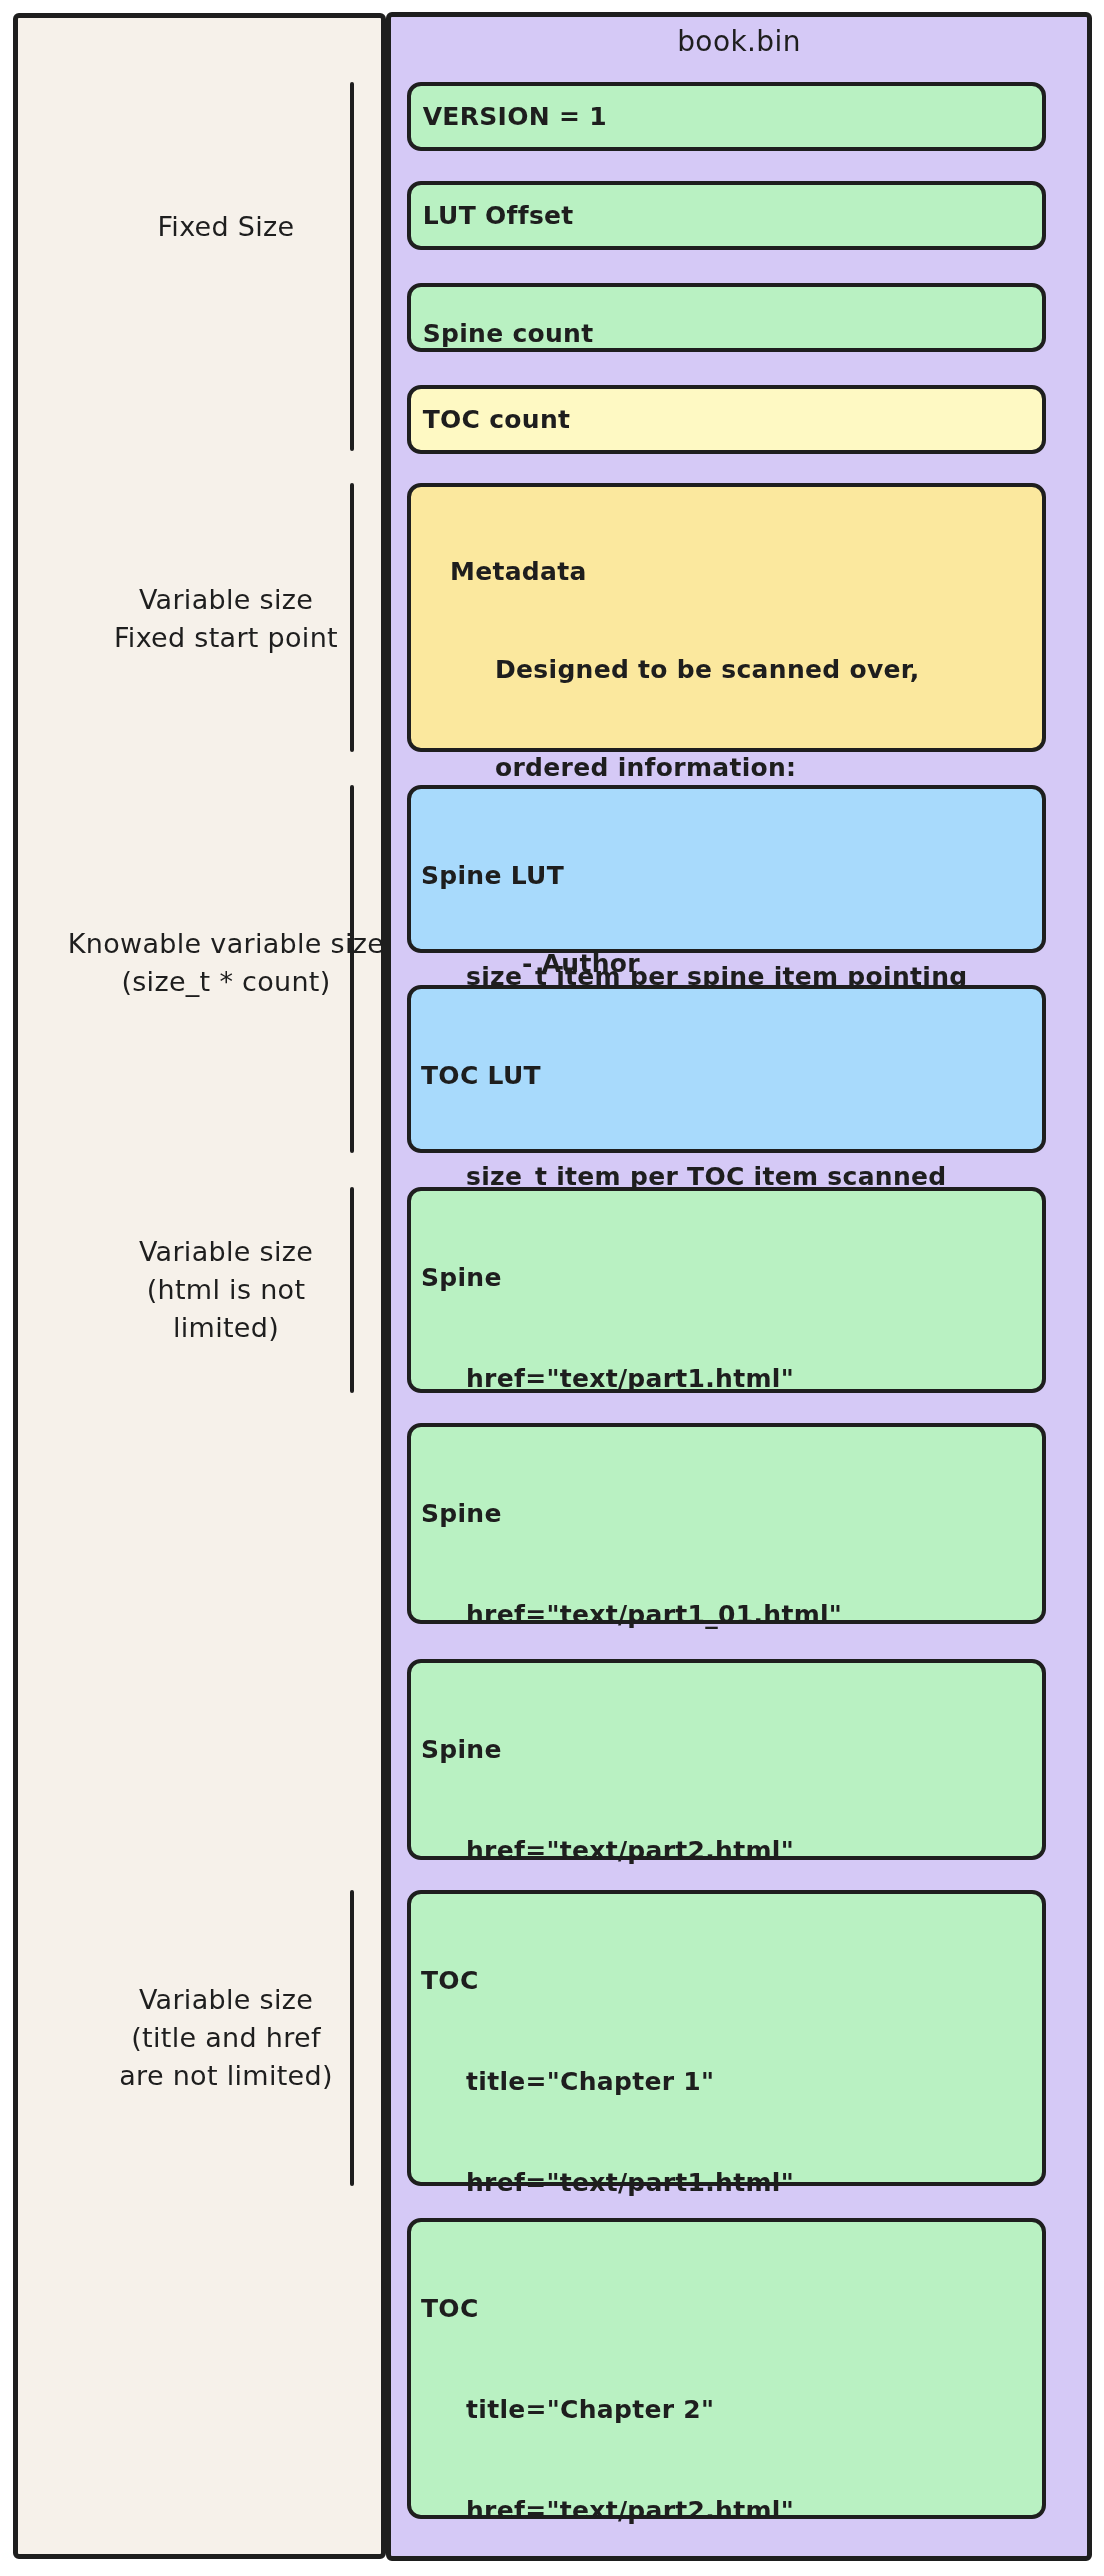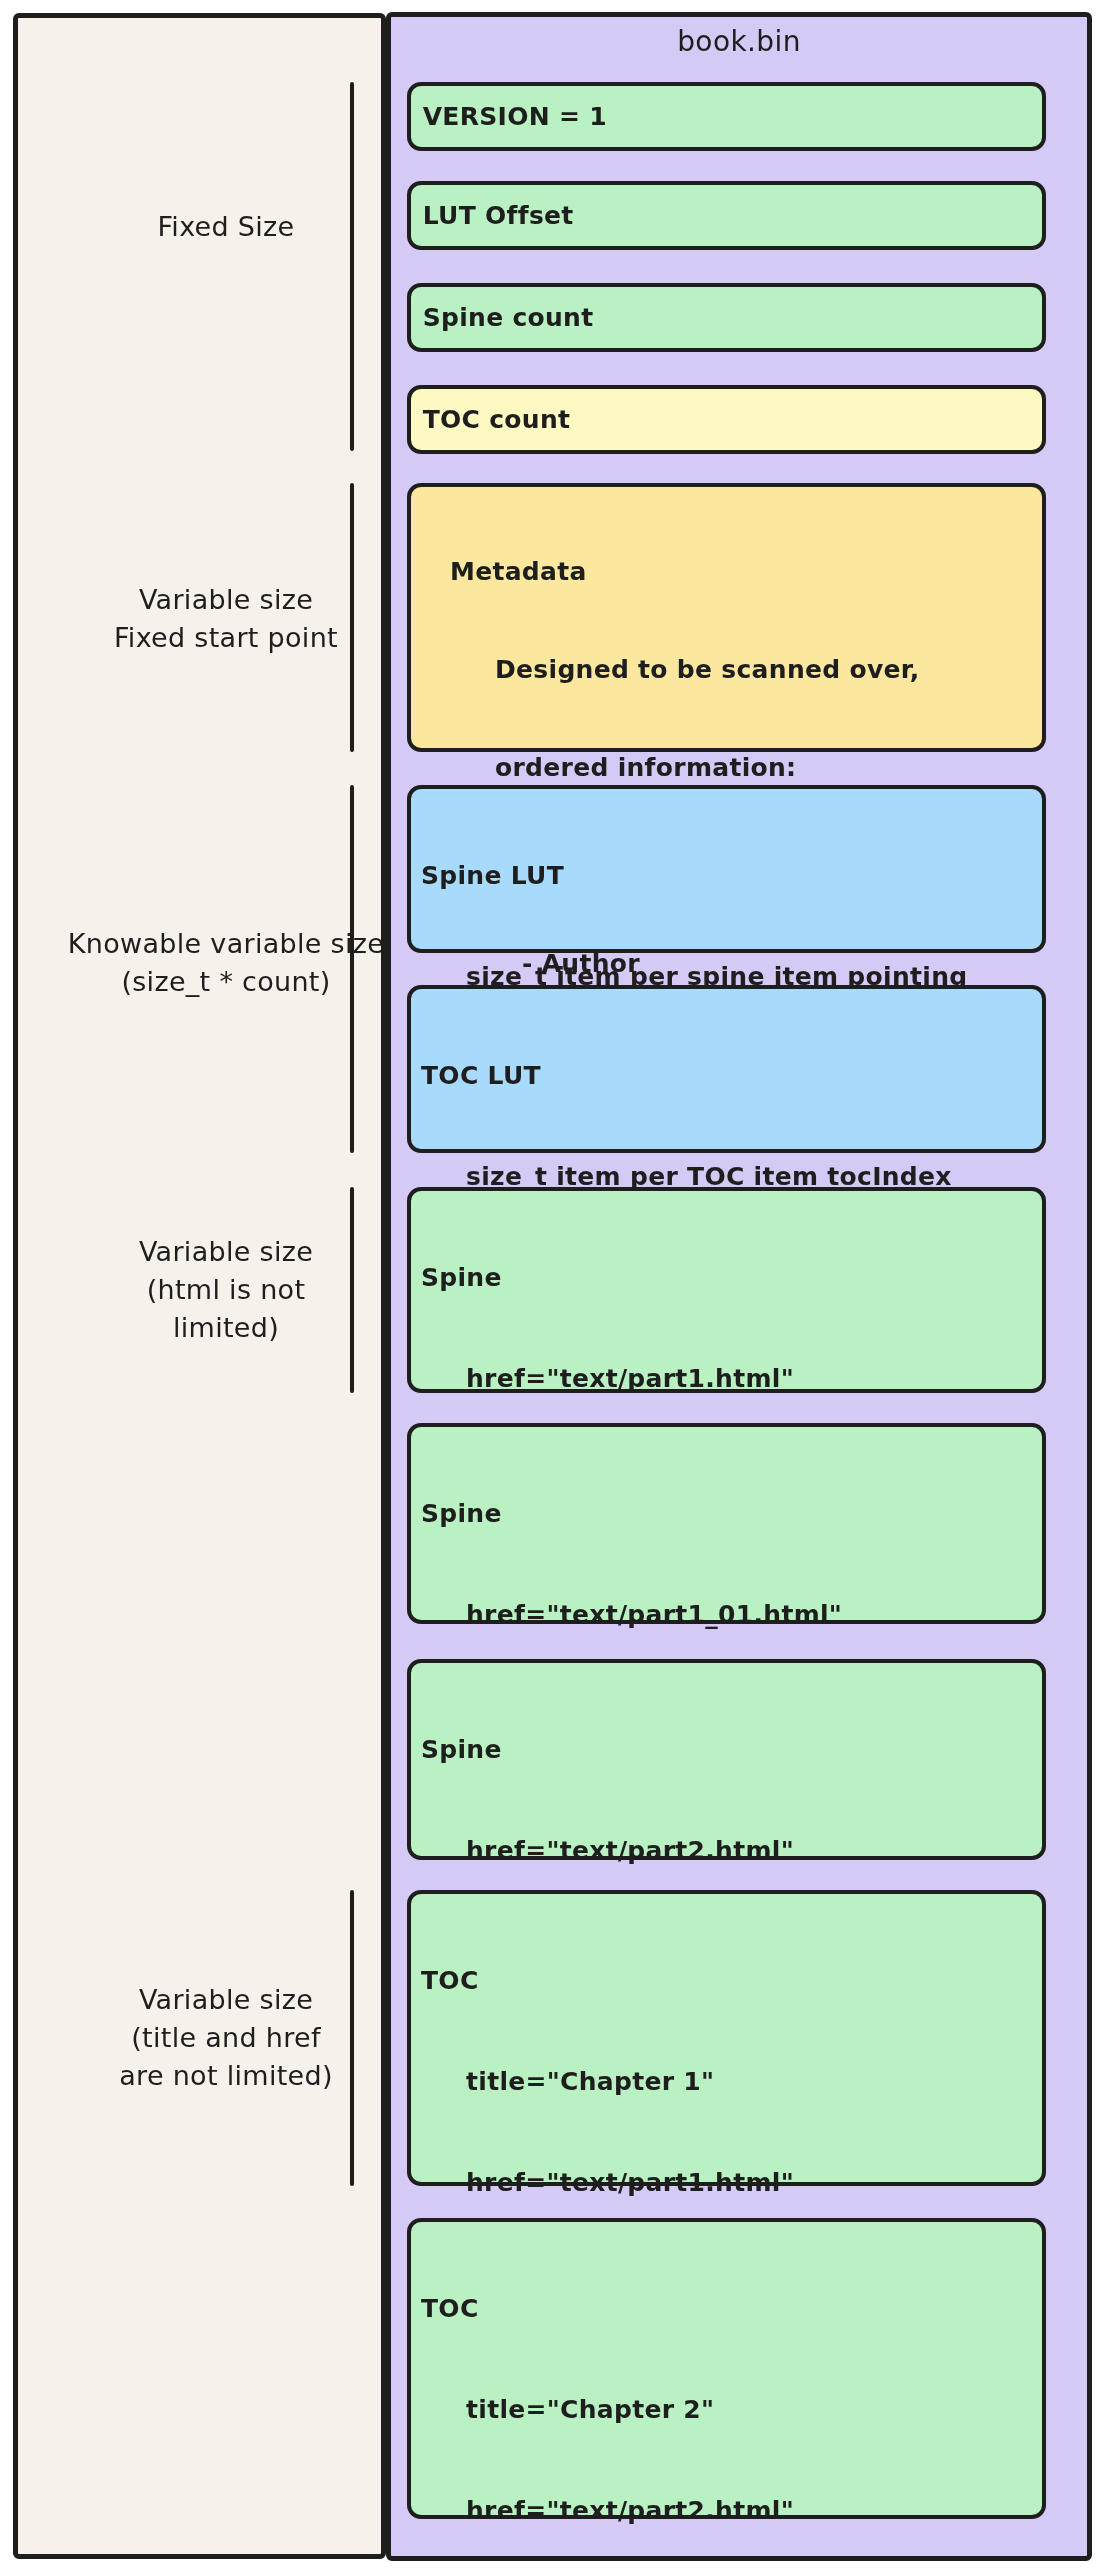--- a/index.html
+++ b/index.html
@@ -73,7 +73,7 @@
   <div class="box box--single" style="top: 181px; height: 69px; background-color: rgb(185, 241, 194);">
     <span class="ln">LUT Offset</span>
   </div>
-  <div class="box box--single" style="top: 283px; height: 69px; background-color: rgb(185, 241, 194);">
+  <div class="box box--single" style="top: 283px; height: 69px; background-color: rgb(185, 241, 194); align-items: flex-end;">
     <span class="ln">Spine count</span>
   </div>
   <div class="box box--single" style="top: 385px; height: 69px; background-color: #fef9c3;">

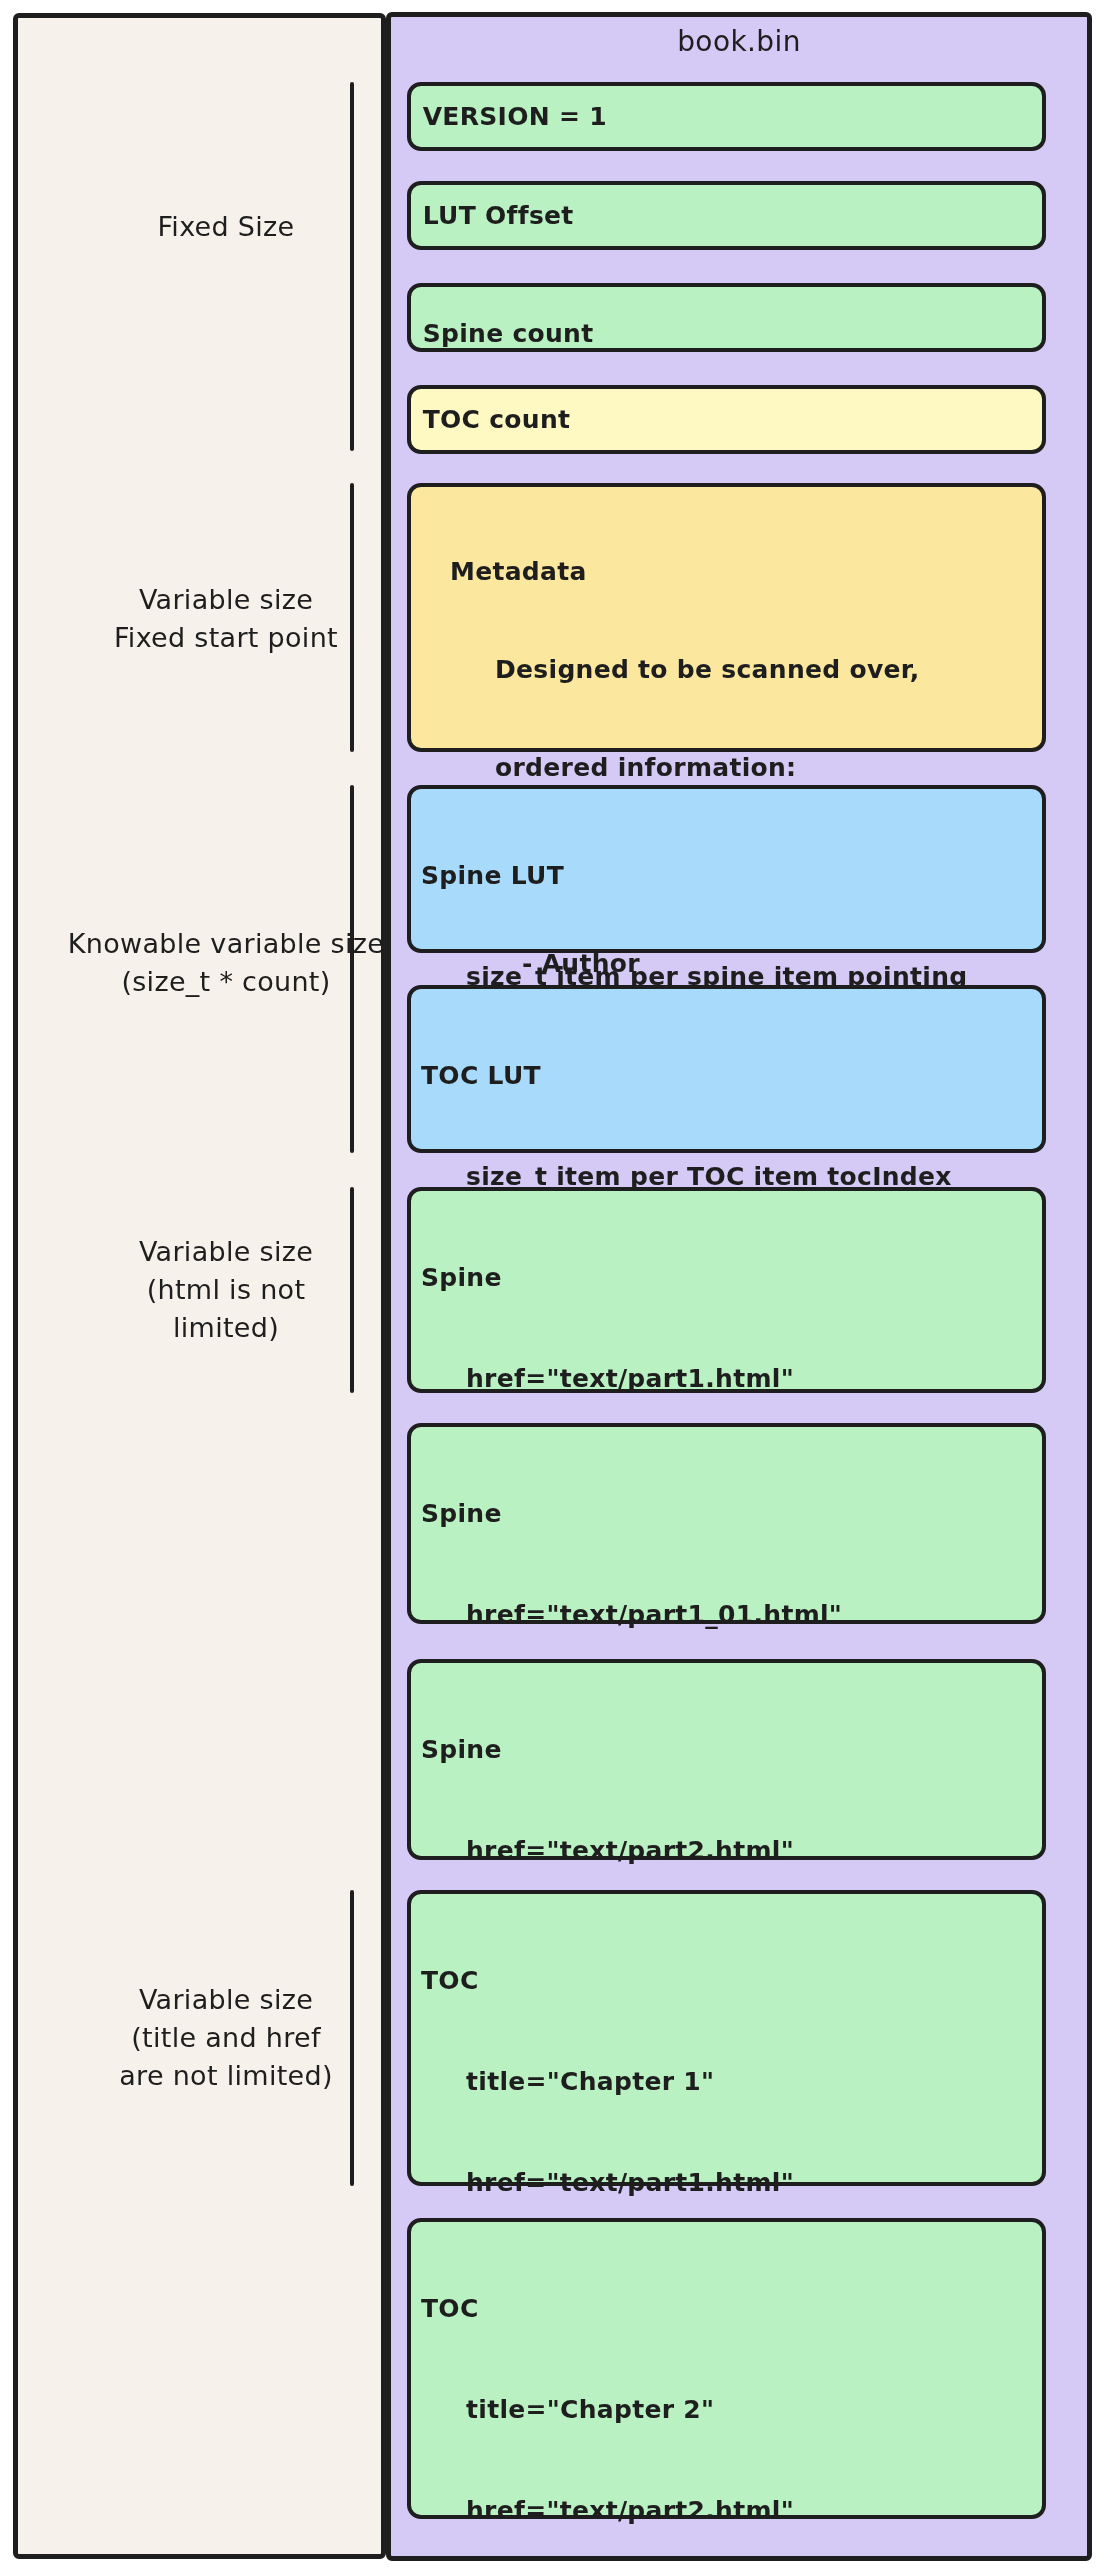--- a/index.html
+++ b/index.html
@@ -96,7 +96,7 @@
   </div>
   <div class="box box--multi" style="top: 985px; height: 168px; background-color: rgb(168, 218, 252);">
     <span class="ln">TOC LUT</span>
-    <span class="ln">     size_t item per TOC item tocIndex</span>
+    <span class="ln">     size_t item per TOC item scanned</span>
     <span class="ln">     to file offset in book.bin</span>
   </div>
 

